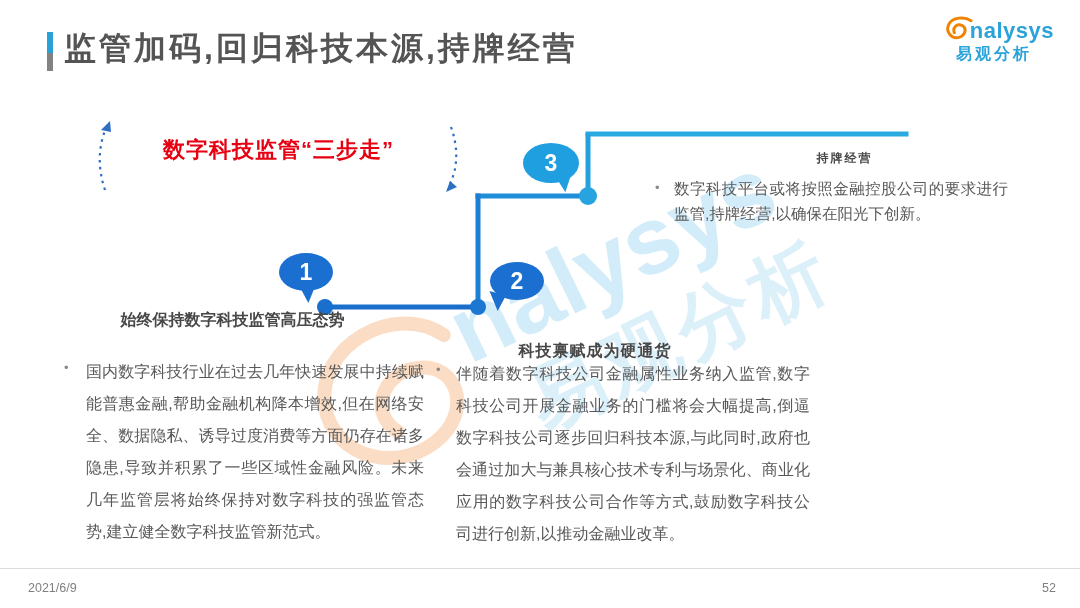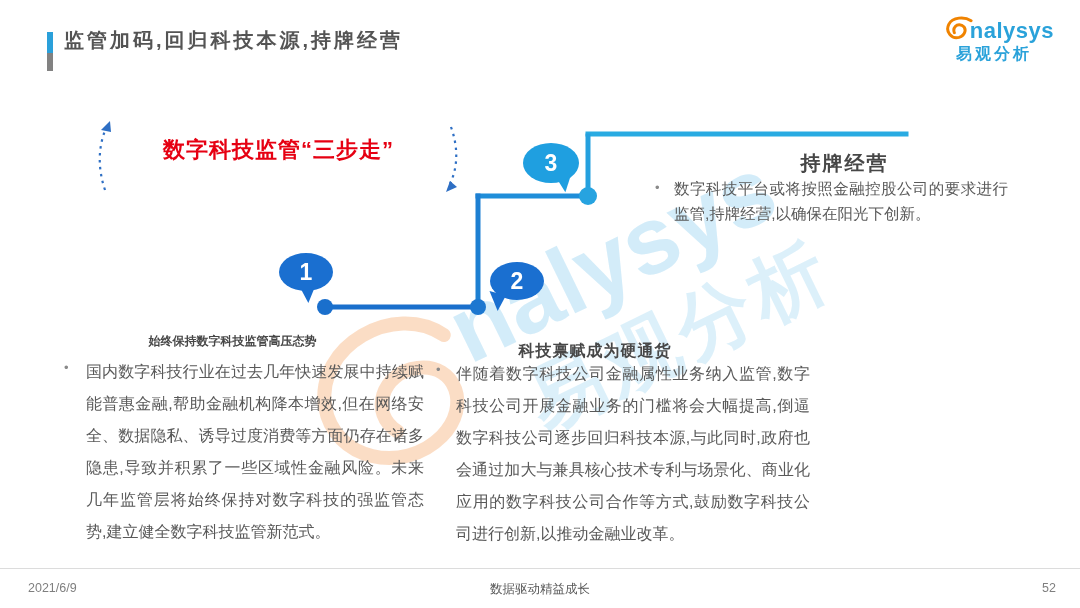--- a/index.html
+++ b/index.html
@@ -11,7 +11,7 @@
   
   #title-accent{left:47px;top:32px;width:6px;height:39px;
     background:linear-gradient(to bottom,#2aa0da 0%,#2aa0da 55%,#828282 55%,#828282 100%);}
-  #page-title{left:64px;top:27px;font-size:20px;font-weight:bold;color:#545454;letter-spacing:3px;white-space:nowrap;}
+  #page-title{left:64px;top:27px;font-size:32px;font-weight:bold;color:#545454;letter-spacing:3px;white-space:nowrap;}
   #logo{right:26px;top:16px;width:130px;text-align:center;}
   #logo .row{display:flex;align-items:flex-end;justify-content:flex-end;}
   #logo-latin{font-size:22px;font-weight:bold;color:#2aa2da;line-height:22px;margin-left:-4px;letter-spacing:0.5px;}

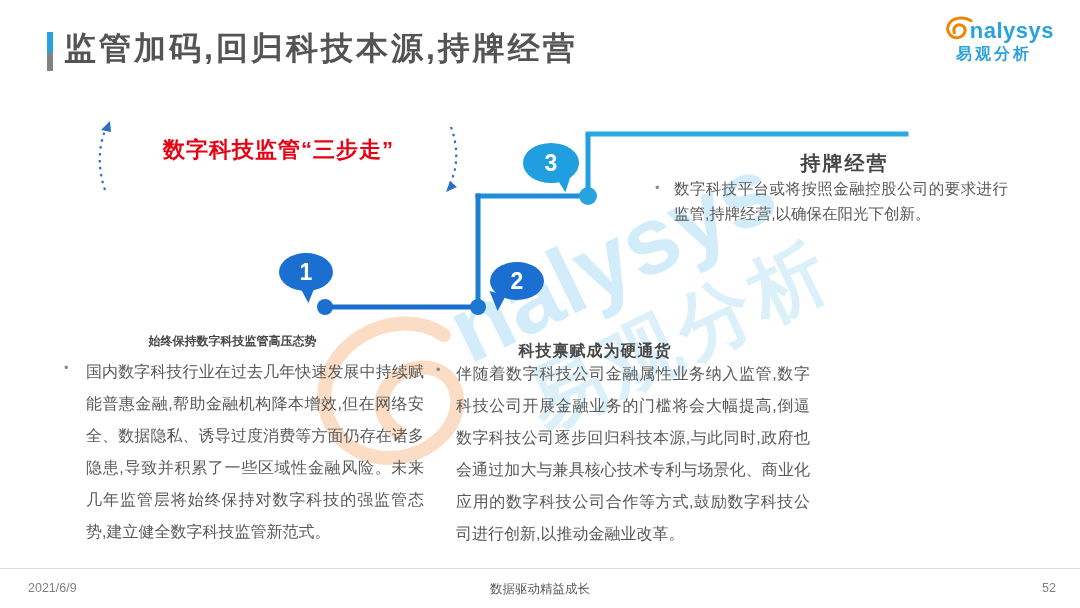--- a/index.html
+++ b/index.html
@@ -34,7 +34,7 @@
   .col-heading{position:absolute;font-weight:bold;color:#474747;text-align:center;z-index:2;}
   #heading-1{left:60px;top:333px;width:345px;font-size:12px;}
   #heading-2{left:425px;top:328px;width:340px;font-size:16px;letter-spacing:1px;margin-top:13px;}
-  #heading-3{left:672px;top:150px;width:345px;font-size:20px;letter-spacing:2px;}
+  #heading-3{left:672px;top:150px;width:345px;font-size:12px;letter-spacing:2px;}
   .col-body{position:absolute;color:#595959;font-size:16px;line-height:32px;text-align:justify;z-index:2;}
   #body-1{left:86px;top:356px;width:338px;}
   #body-2{left:456px;top:358px;width:354px;}

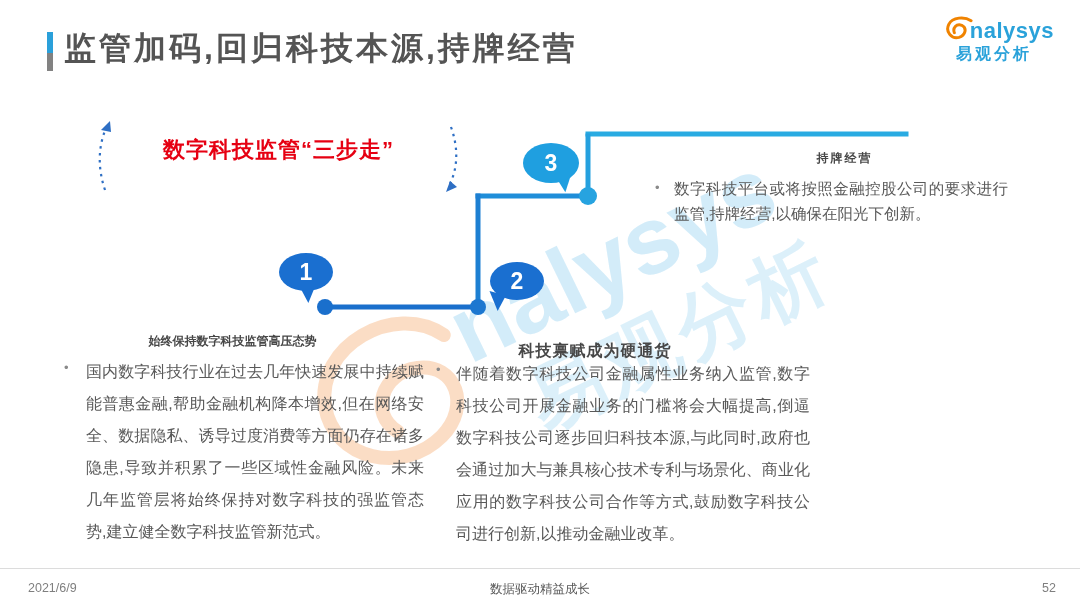--- a/index.html
+++ b/index.html
@@ -32,7 +32,7 @@
   #tail-3{left:558px;top:173px;border-top:18px solid #1f9fe0;border-left:4px solid transparent;border-right:14px solid transparent;transform:rotate(-20deg);}
   
   .col-heading{position:absolute;font-weight:bold;color:#474747;text-align:center;z-index:2;}
-  #heading-1{left:60px;top:333px;width:345px;font-size:12px;}
+  #heading-1{left:60px;top:310px;width:345px;font-size:16px;}
   #heading-2{left:425px;top:328px;width:340px;font-size:16px;letter-spacing:1px;margin-top:13px;}
   #heading-3{left:672px;top:150px;width:345px;font-size:12px;letter-spacing:2px;}
   .col-body{position:absolute;color:#595959;font-size:16px;line-height:32px;text-align:justify;z-index:2;}

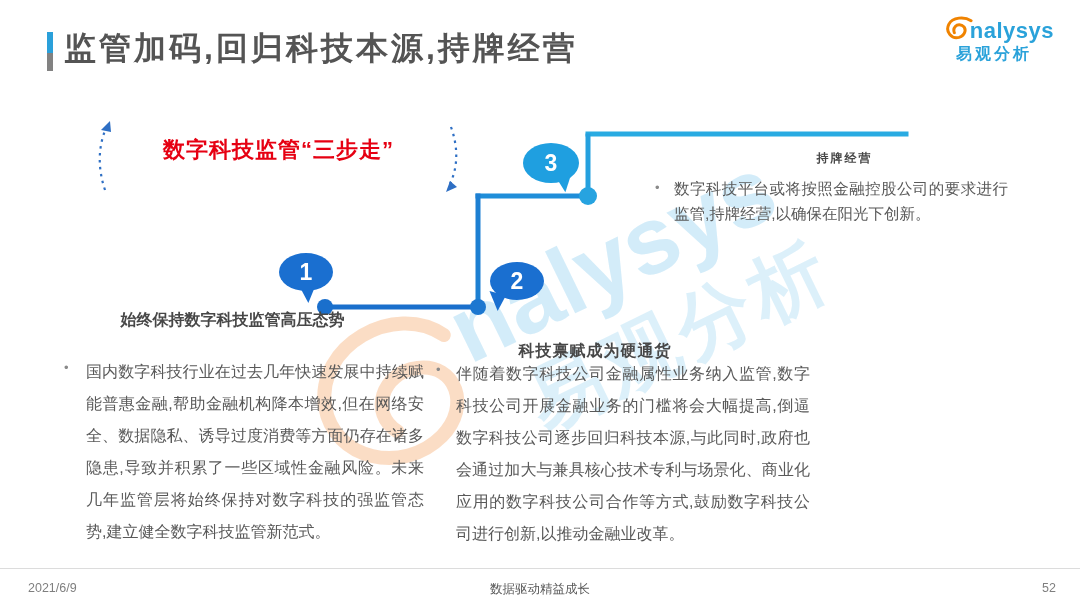--- a/index.html
+++ b/index.html
@@ -129,7 +129,6 @@
 
   <div class="abs" id="footer-divider"></div>
   <div class="footer-text" id="footer-date">2021/6/9</div>
-  <div class="footer-text" id="footer-slogan">数据驱动精益成长</div>
   <div class="footer-text" id="footer-page">52</div>
 
 </div>

